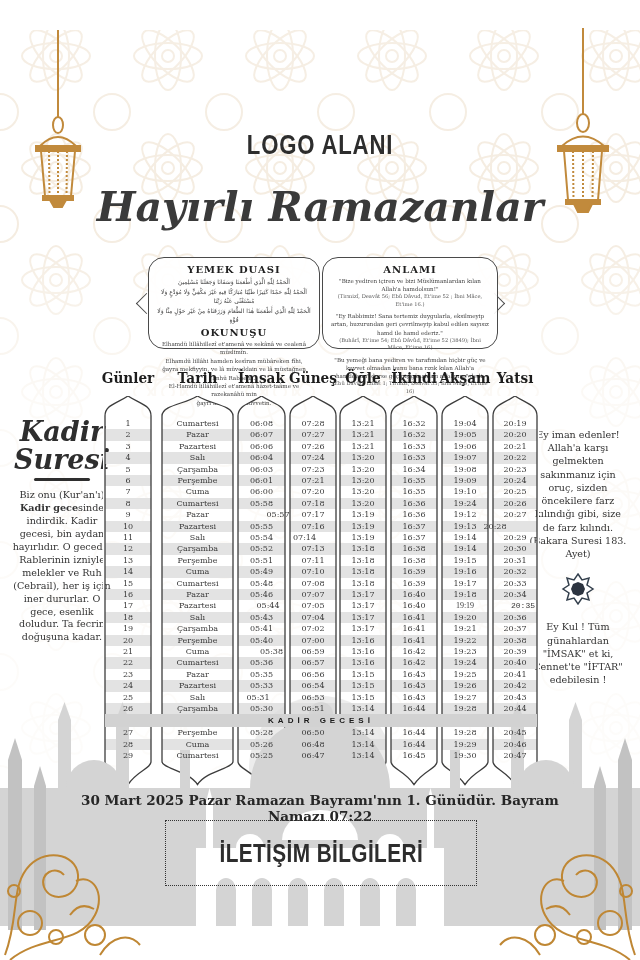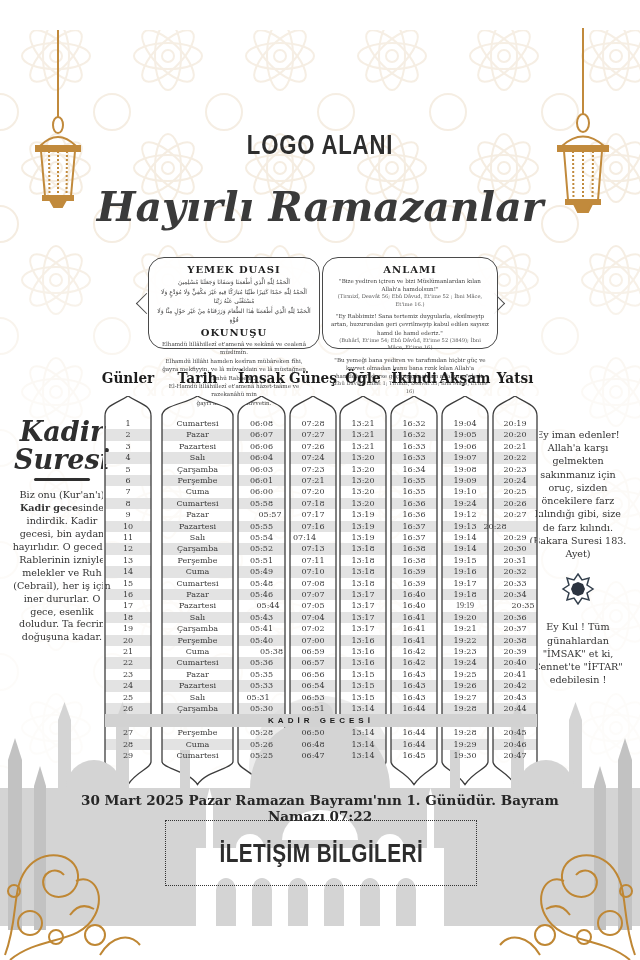--- a/index.html
+++ b/index.html
@@ -267,7 +267,7 @@
     <div class="trow-cell" style="left:388px;width:44px;top:101.8px;z-index:5;">20:26</div>
     <div class="trow-cell" style="left:0px;width:46px;top:113.2px;z-index:5;">9</div>
     <div class="trow-cell" style="left:57px;width:71px;top:113.2px;z-index:5;">Pazar</div>
-    <div class="trow-cell" style="left:133px;width:64px;top:113.2px;z-index:5;">05:57</div>
+    <div class="trow-cell" style="left:141px;width:64px;top:113.2px;z-index:5;">05:57</div>
     <div class="trow-cell" style="left:185px;width:46px;top:113.2px;z-index:5;">07:17</div>
     <div class="trow-cell" style="left:235px;width:46px;top:113.2px;z-index:5;">13:19</div>
     <div class="trow-cell" style="left:286px;width:46px;top:113.2px;z-index:5;">16:36</div>

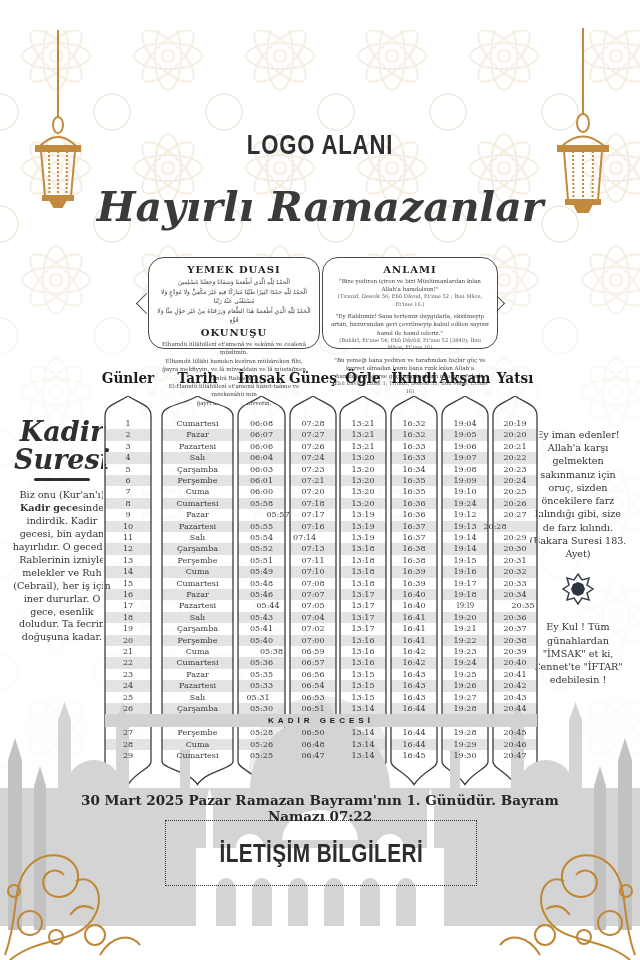--- a/index.html
+++ b/index.html
@@ -336,7 +336,7 @@
     <div class="trow-cell" style="left:235px;width:46px;top:204.4px;z-index:5;">13:17</div>
     <div class="trow-cell" style="left:286px;width:46px;top:204.4px;z-index:5;">16:40</div>
     <div class="trow-cell" style="left:337px;width:46px;top:204.4px;z-index:5;font-family:Liberation Serif, serif;">19:19</div>
-    <div class="trow-cell" style="left:388px;width:60px;top:204.4px;z-index:5;">20:35</div>
+    <div class="trow-cell" style="left:388px;width:60px;top:204.4px;z-index:5;font-family:Liberation Mono, monospace;">20:35</div>
     <div class="trow-cell" style="left:0px;width:46px;top:215.8px;z-index:5;">18</div>
     <div class="trow-cell" style="left:57px;width:71px;top:215.8px;z-index:5;">Salı</div>
     <div class="trow-cell" style="left:133px;width:47px;top:215.8px;z-index:5;">05:43</div>

